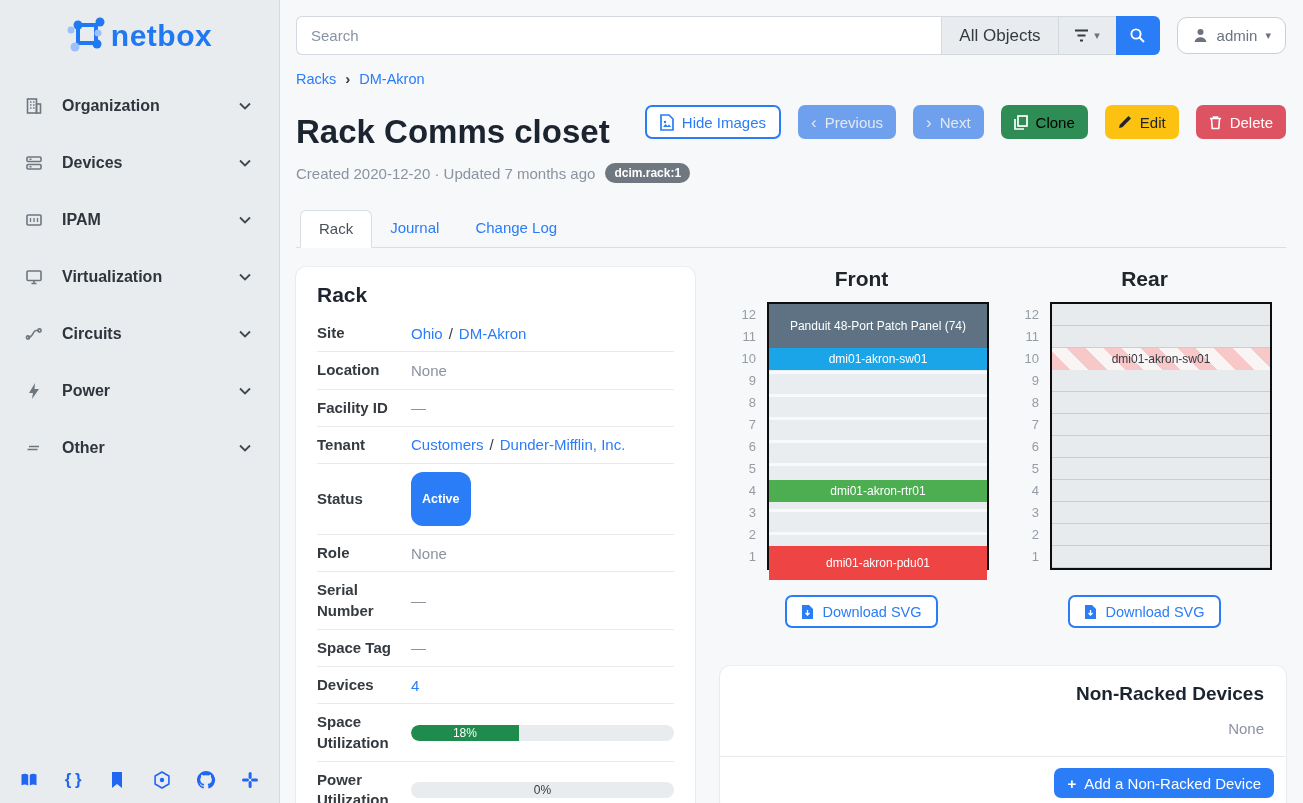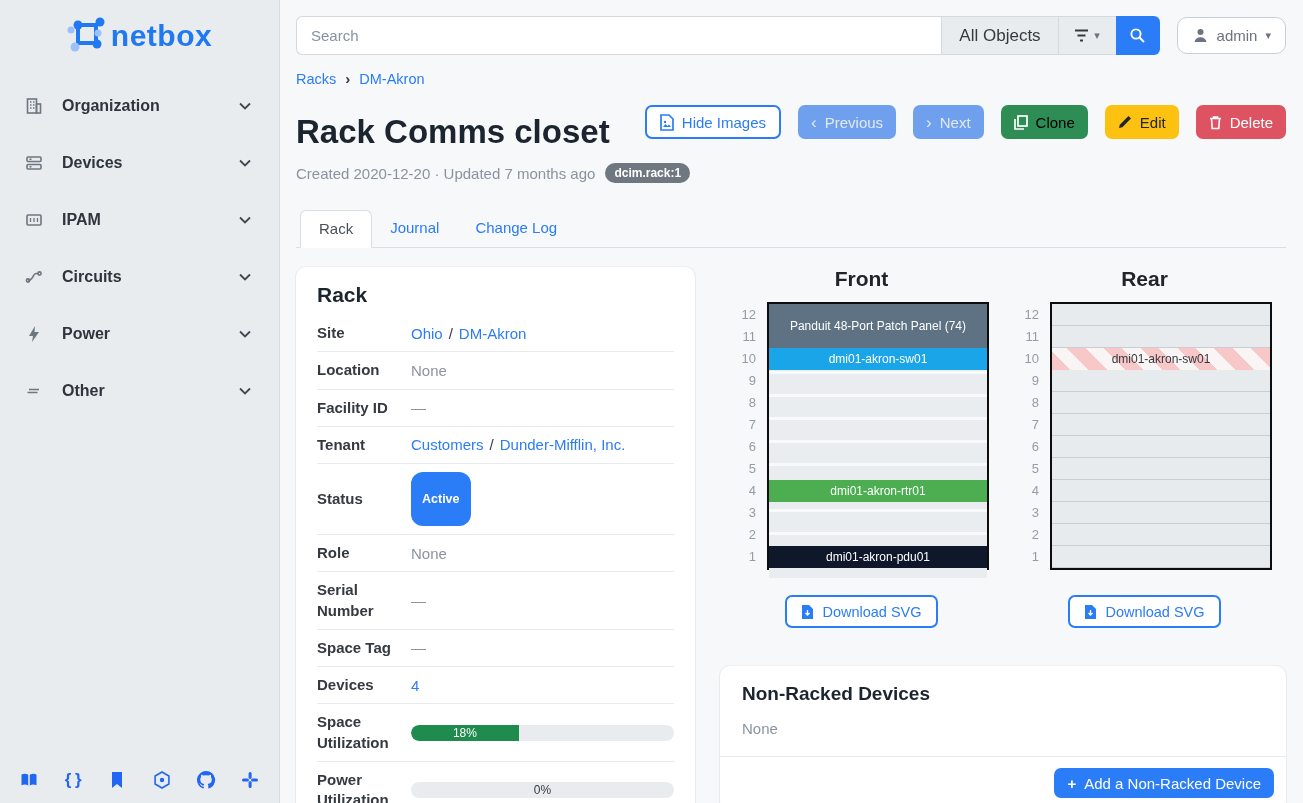--- a/index.html
+++ b/index.html
@@ -154,6 +154,20 @@
         </svg>
       </span>
       <span class="nav-label">IPAM</span>
+      <span class="nav-chevron">
+        <svg width="16" height="16" viewBox="0 0 16 16">
+            <polyline points="3,5.5 8,10.5 13,5.5" fill="none" stroke="currentColor" stroke-width="1.8"></polyline>
+          </svg>
+      </span>
+    </div>
+    <div class="nav-item">
+      <span class="nav-icon">
+        <svg width="20" height="20" viewBox="0 0 20 20" fill="none" stroke="currentColor" stroke-width="1.6">
+          <rect x="3" y="4" width="14" height="9.5" rx="1"></rect>
+            <path d="M7.5 16.5h5M10 13.5v3"></path>
+        </svg>
+      </span>
+      <span class="nav-label">Virtualization</span>
       <span class="nav-chevron">
         <svg width="16" height="16" viewBox="0 0 16 16">
             <polyline points="3,5.5 8,10.5 13,5.5" fill="none" stroke="currentColor" stroke-width="1.8"></polyline>

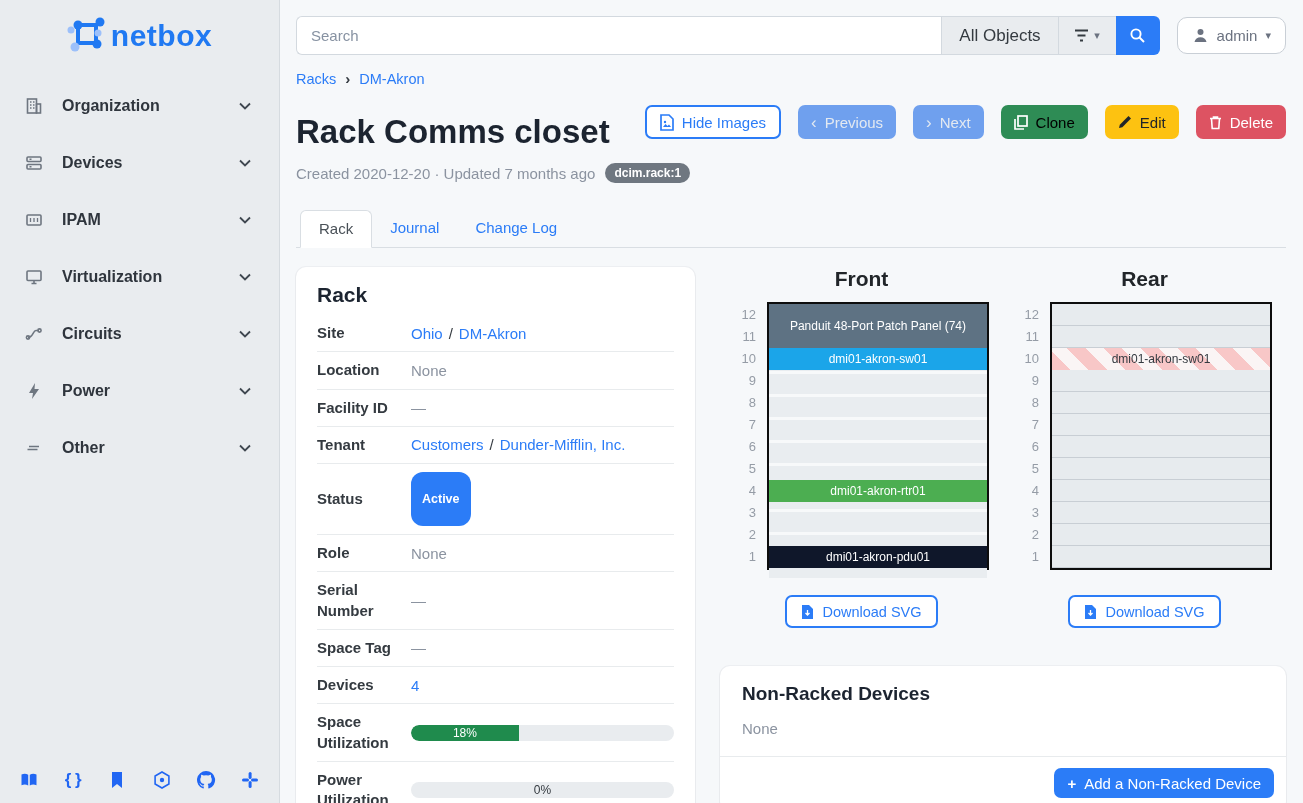--- a/index.html
+++ b/index.html
@@ -483,7 +483,7 @@
                 <div class="rack-device" style="top: 0px; height: 44px; background: rgb(94, 114, 131); color: rgb(255, 255, 255);">Panduit 48-Port Patch Panel (74)</div>
                 <div class="rack-device" style="top: 44px; height: 22px; background: rgb(27, 165, 233); color: rgb(255, 255, 255);">dmi01-akron-sw01</div>
                 <div class="rack-device" style="top: 176px; height: 22px; background: rgb(76, 174, 81); color: rgb(255, 255, 255);">dmi01-akron-rtr01</div>
-                <div class="rack-device" style="top: 242px; height: 22px; background: #0f172a; color: rgb(255, 255, 255);">dmi01-akron-pdu01</div>
+                <div class="rack-device" style="top: 242px; height: 34px; background: #ef4444; color: rgb(255, 255, 255);">dmi01-akron-pdu01</div>
               </div>
           </div>
           <button class="download-btn">

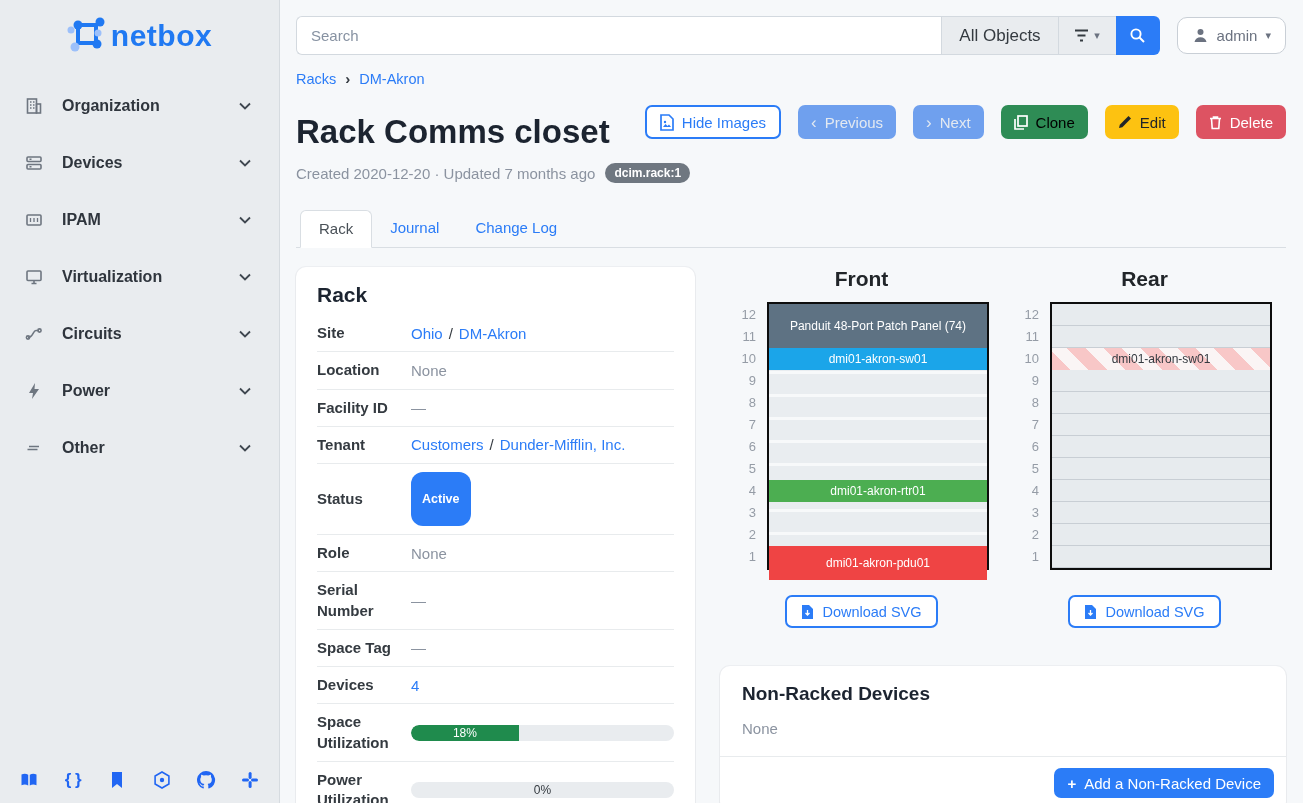--- a/index.html
+++ b/index.html
@@ -90,7 +90,7 @@
   .download-btn { margin-top:25px; height:33px; background:#fff; border:2px solid #2b7cf7; color:#2b7cf7; border-radius:7px; font-size:14.5px; display:inline-flex; align-items:center; gap:8px; padding:0 14px; cursor:pointer; font-family:"Liberation Sans", sans-serif; }
 
   .nonracked-card { margin-top:38px; }
-  .nonracked-head { padding:17px 22px 0; }
+  .nonracked-head { padding:17px 22px 0;text-align:right; }
   .nonracked-title { font-size:19px; font-weight:bold; color:#1c2430; }
   .nonracked-empty { font-size:15px; color:#8b93a0; margin:15px 0 19px; }
   .nonracked-footer { border-top:1px solid #e8ebed; padding:11px 12px 13px; display:flex; justify-content:flex-end; }

